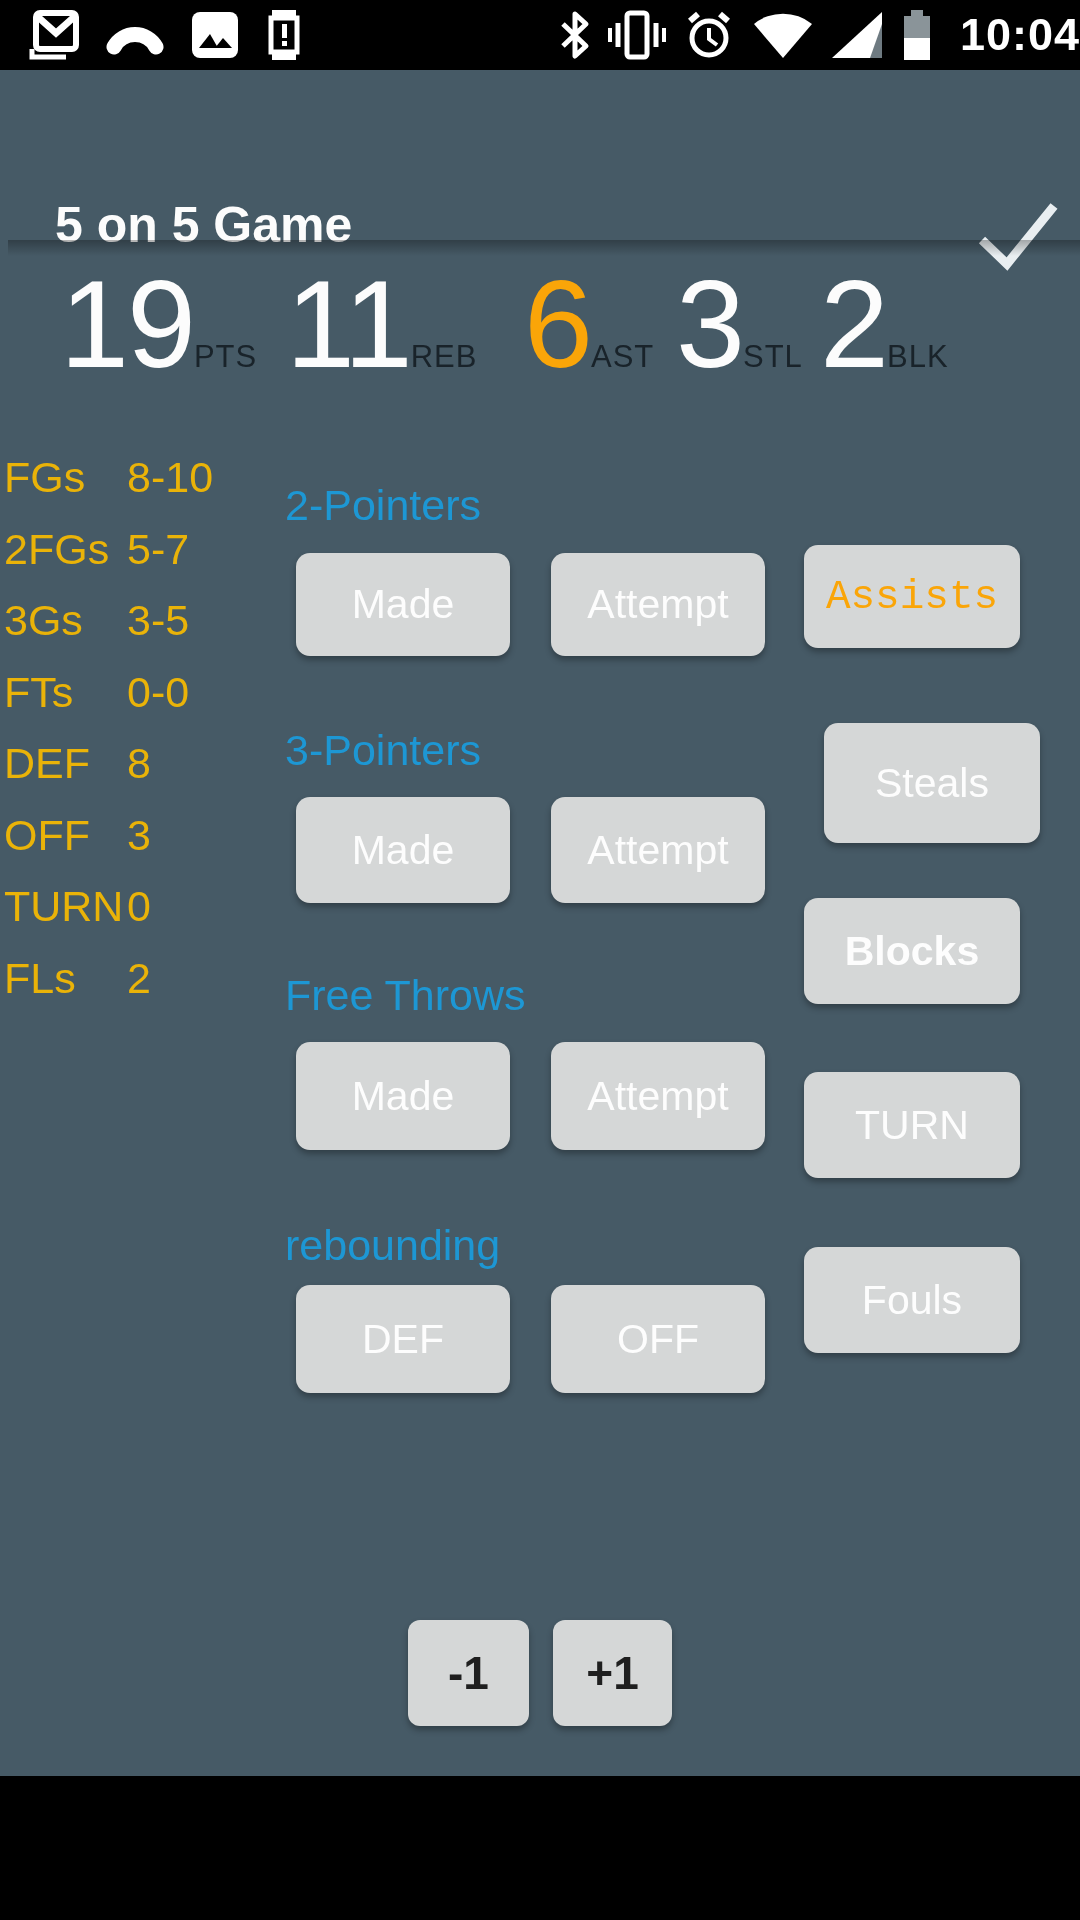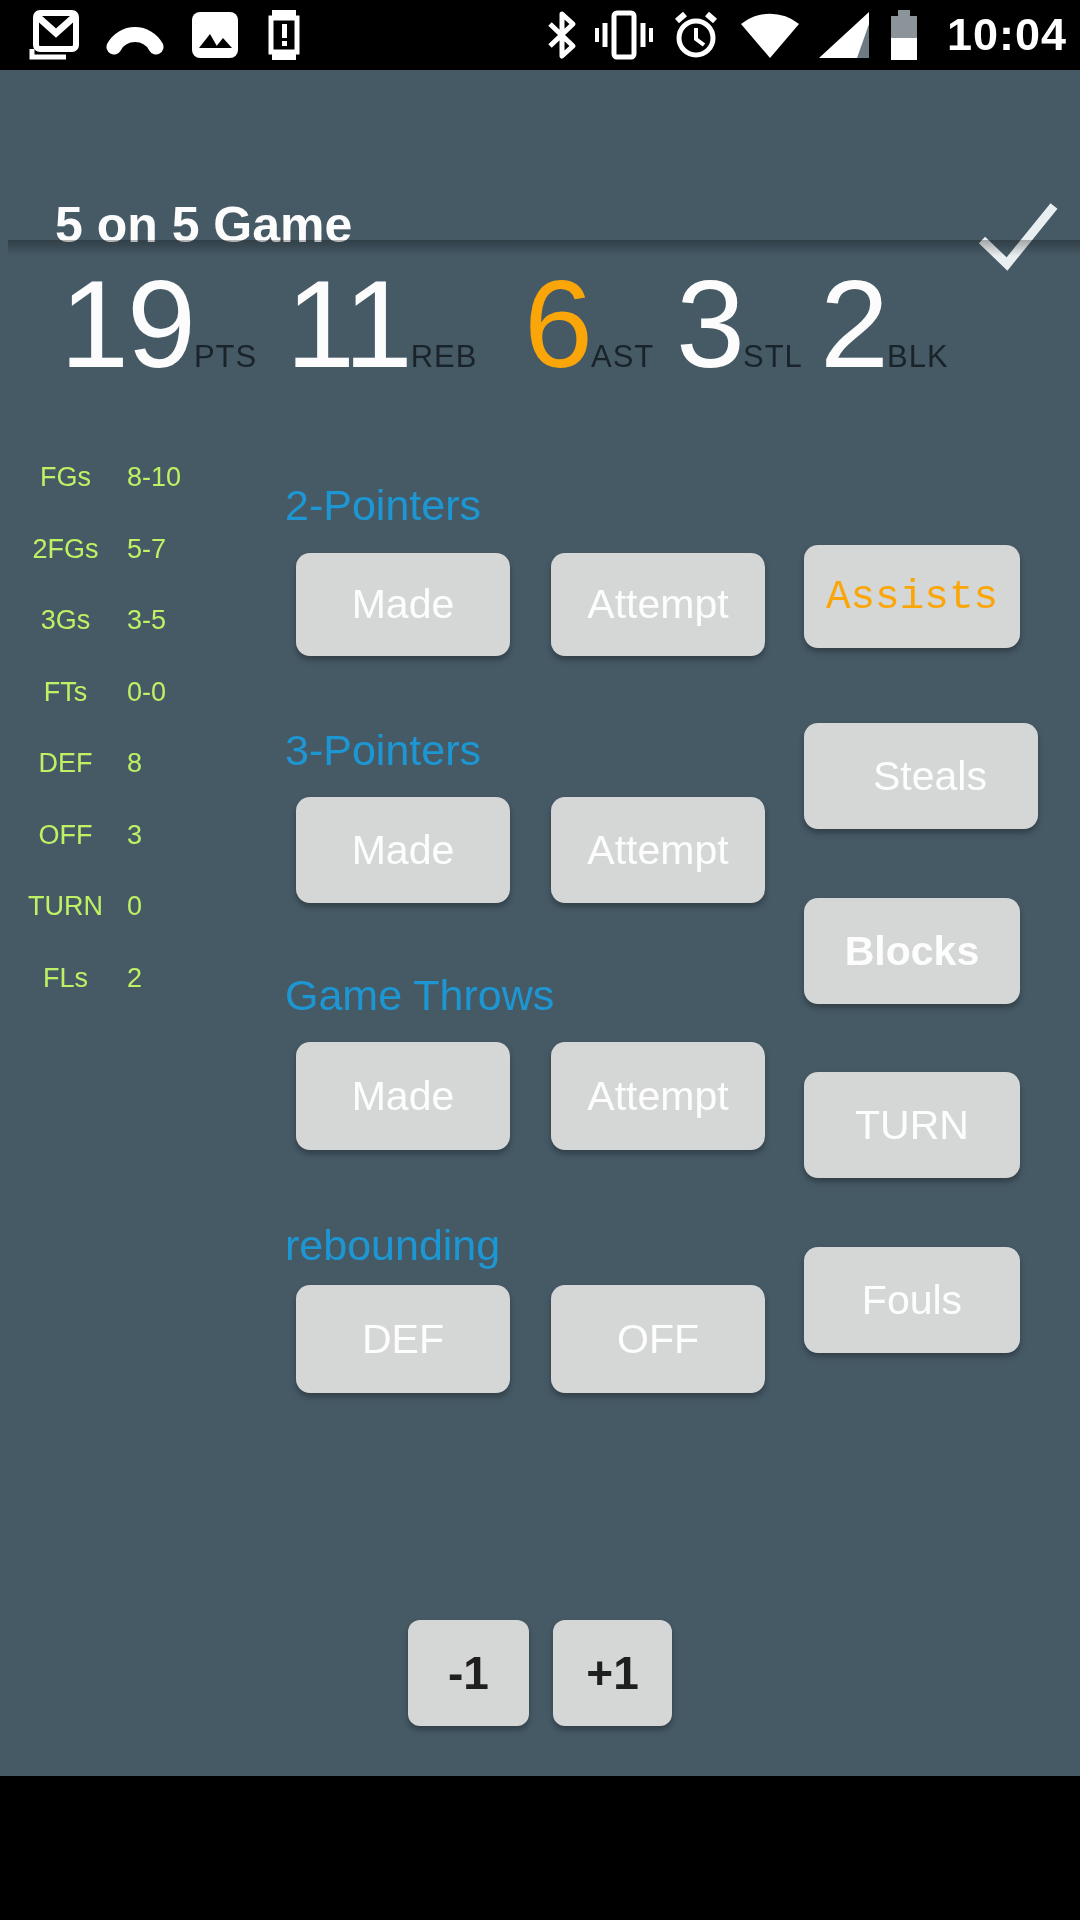--- a/index.html
+++ b/index.html
@@ -9,7 +9,7 @@
   .status-bar{position:absolute;top:0;left:0;width:1080px;height:70px;background:#000;
               display:flex;align-items:center;justify-content:space-between;}
   .sb-left{display:flex;align-items:center;gap:26px;padding-left:24px;}
-  .sb-right{display:flex;align-items:center;gap:16px;padding-right:13px;}
+  .sb-right{display:flex;align-items:center;gap:16px;padding-right:0;}
   .sb-time{color:#fff;font-size:45px;font-weight:700;letter-spacing:1px;margin-left:10px;}
   
   .app-bar{position:absolute;top:70px;left:8px;width:1080px;height:170px;background:#465A66;}

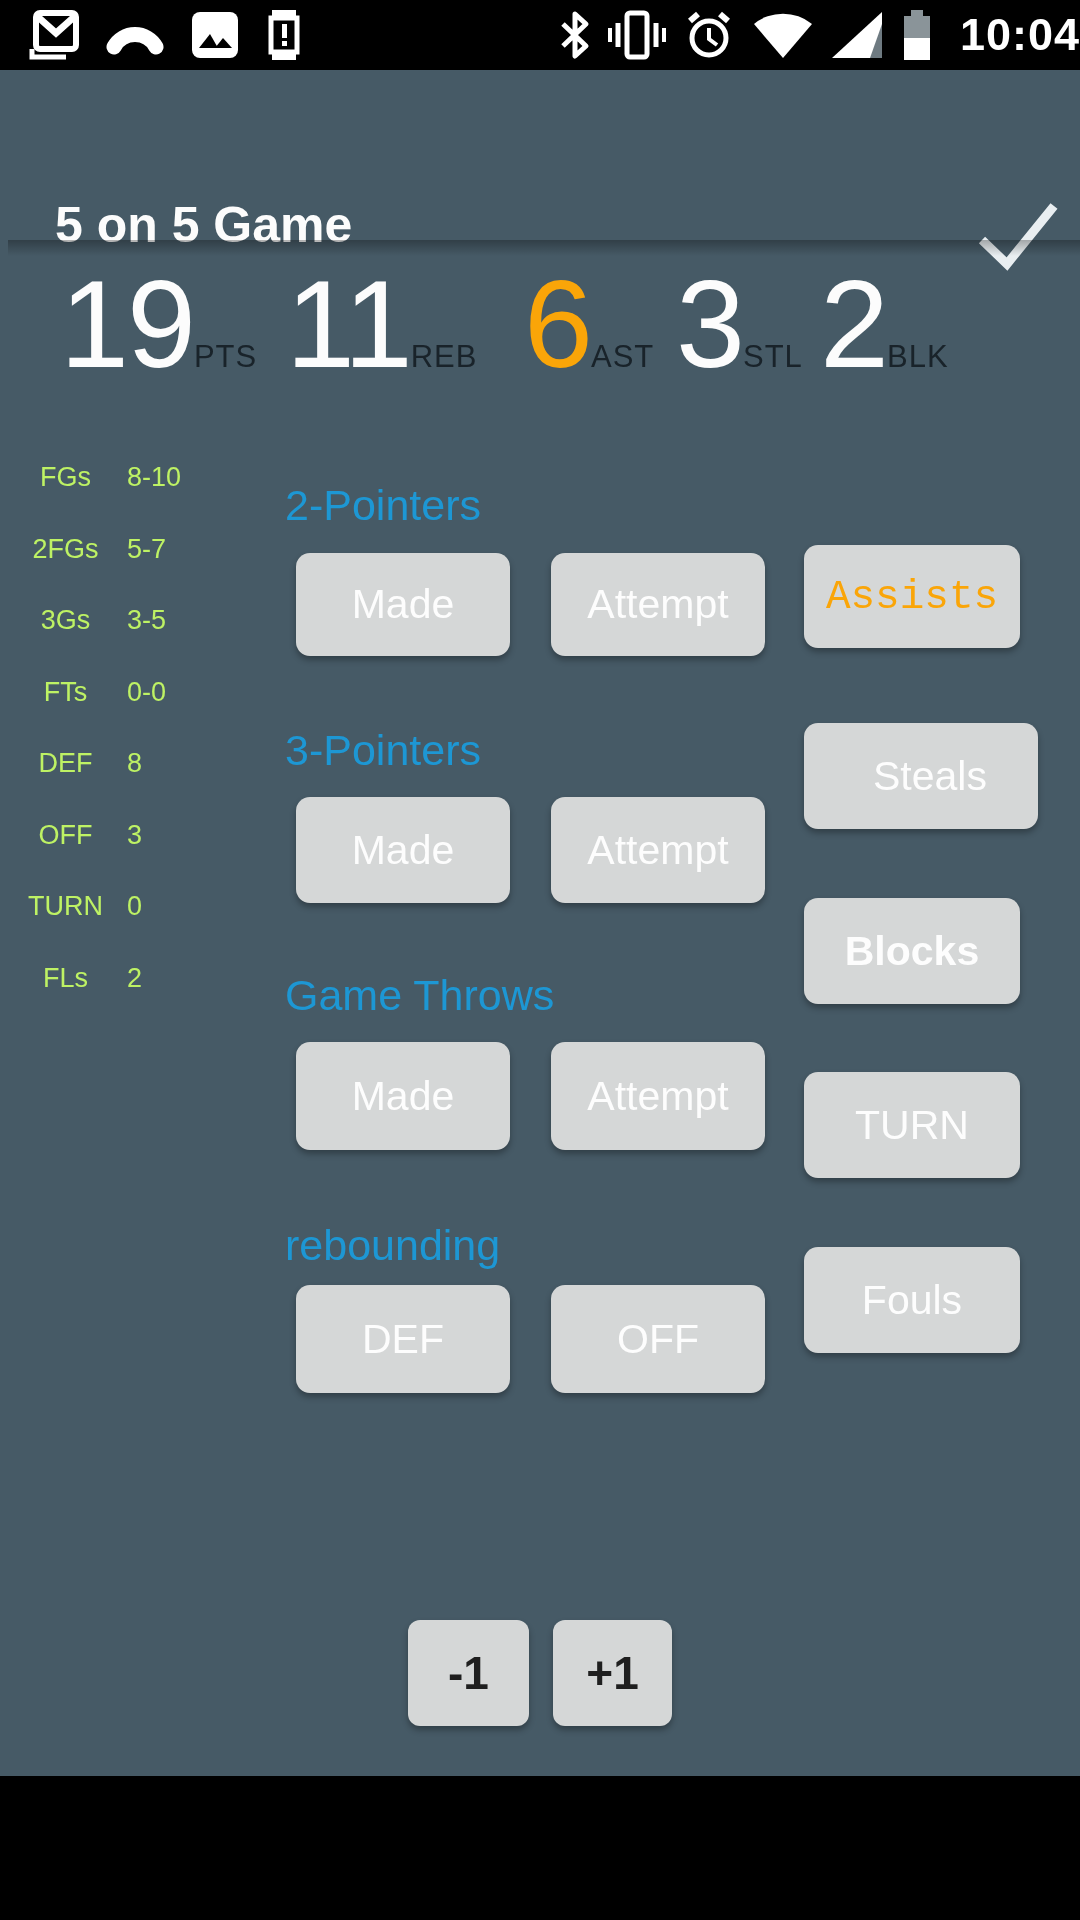--- a/index.html
+++ b/index.html
@@ -24,7 +24,7 @@
   .stat.orange .num{color:#FAA508;}
   
   .box-score{position:absolute;left:4px;top:442px;width:270px;}
-  .bs-row{height:71.5px;line-height:71.5px;display:flex;color:#bef264;font-size:27px;text-align:center;}
+  .bs-row{height:71.5px;line-height:71.5px;display:flex;color:#eab308;font-size:43px;}
   .bs-label{width:123px;flex:none;}
   
   .section-heading{position:absolute;color:#1D97D4;font-size:43px;line-height:50px;}

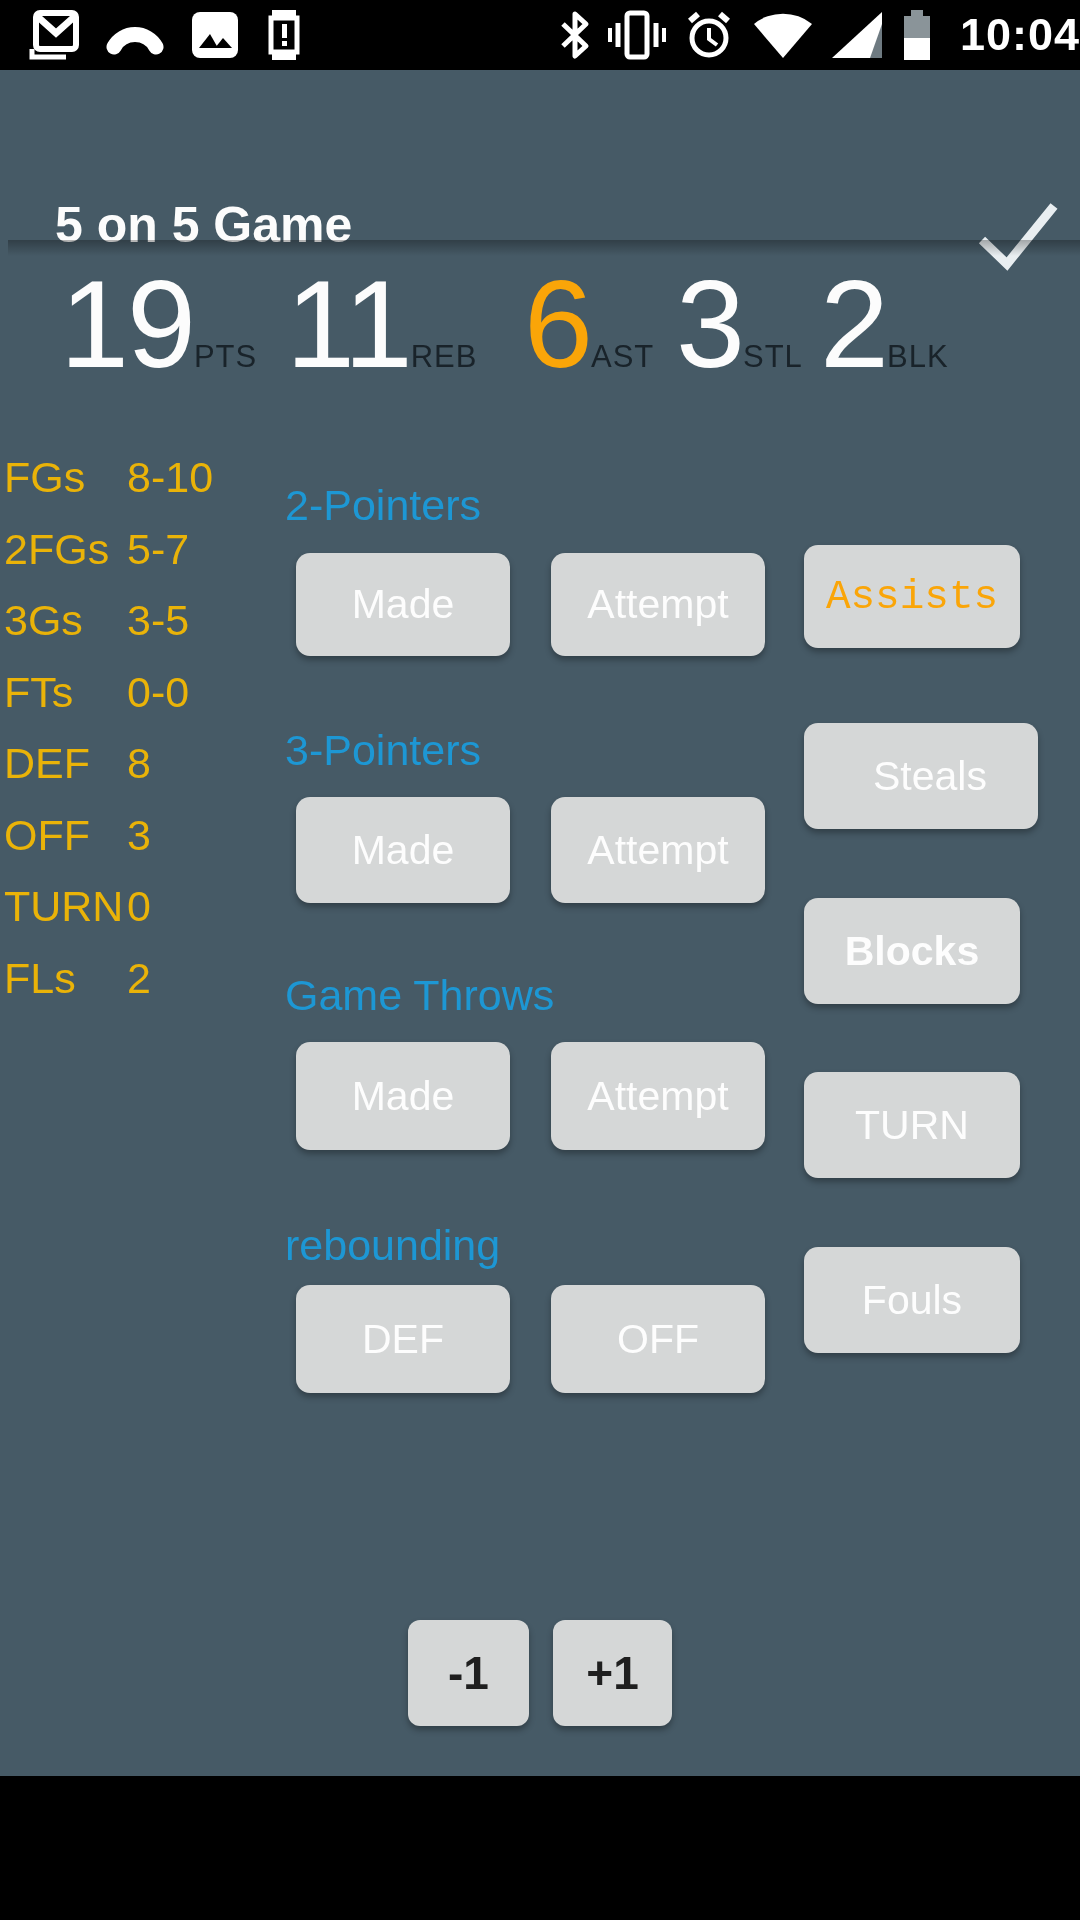--- a/index.html
+++ b/index.html
@@ -170,7 +170,7 @@
   <div class="btn" style="left:551px;top:1285px;width:214px;height:108px;">OFF</div>
 
   <div class="btn orange-text" style="left:804px;top:545px;width:216px;height:103px;font-family:Liberation Mono, monospace;">Assists</div>
-  <div class="btn" style="left:804px;top:723px;width:216px;height:106px;padding-left:18px;">Steals</div>
+  <div class="btn" style="left:824px;top:723px;width:216px;height:120px;">Steals</div>
   <div class="btn" style="left:804px;top:898px;width:216px;height:106px;font-weight:bold;">Blocks</div>
   <div class="btn" style="left:804px;top:1072px;width:216px;height:106px;">TURN</div>
   <div class="btn" style="left:804px;top:1247px;width:216px;height:106px;">Fouls</div>

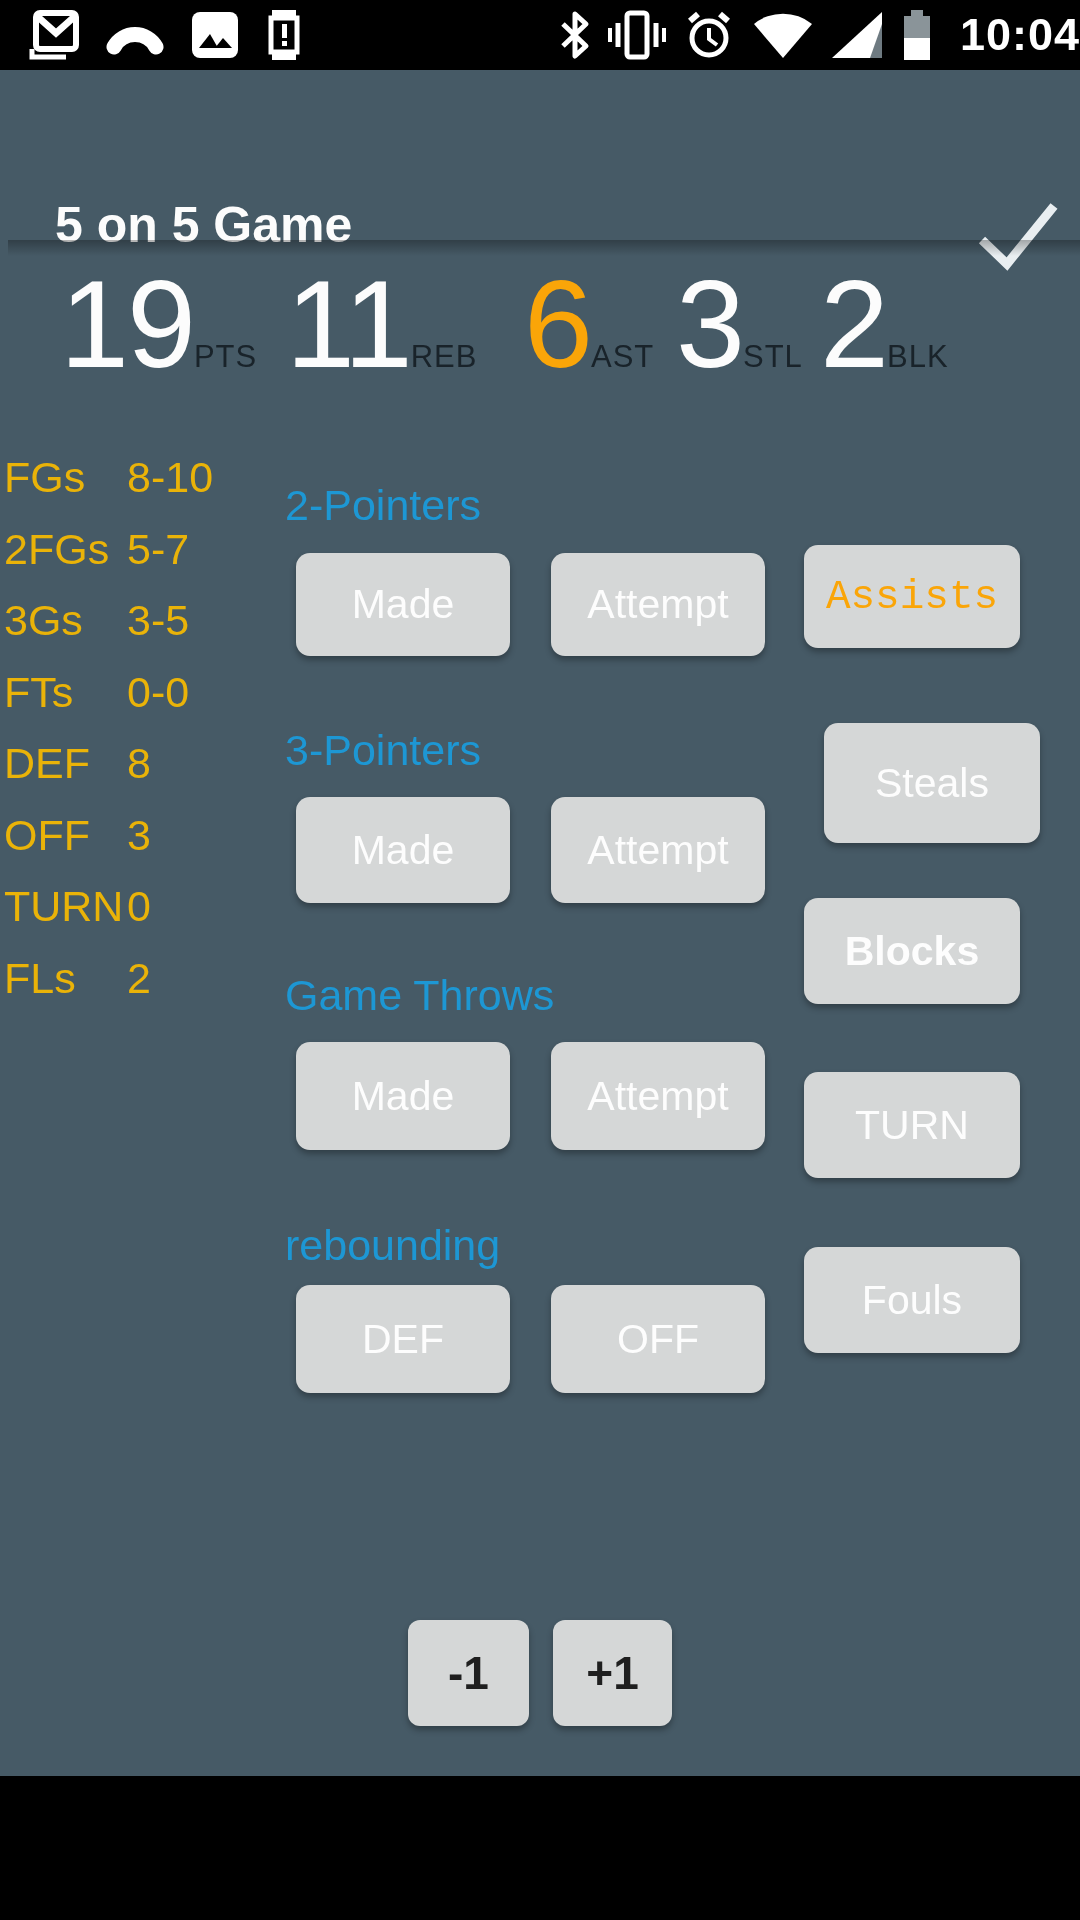--- a/index.html
+++ b/index.html
@@ -157,7 +157,7 @@
 
   <div class="section-heading" style="left:285px;top:480px;">2-Pointers</div>
   <div class="section-heading" style="left:285px;top:725px;">3-Pointers</div>
-  <div class="section-heading" style="left:285px;top:970px;">Game Throws</div>
+  <div class="section-heading" style="left:285px;top:970px;">Free Throws</div>
   <div class="section-heading" style="left:285px;top:1220px;">rebounding</div>
 
   <div class="btn" style="left:296px;top:553px;width:214px;height:103px;">Made</div>

